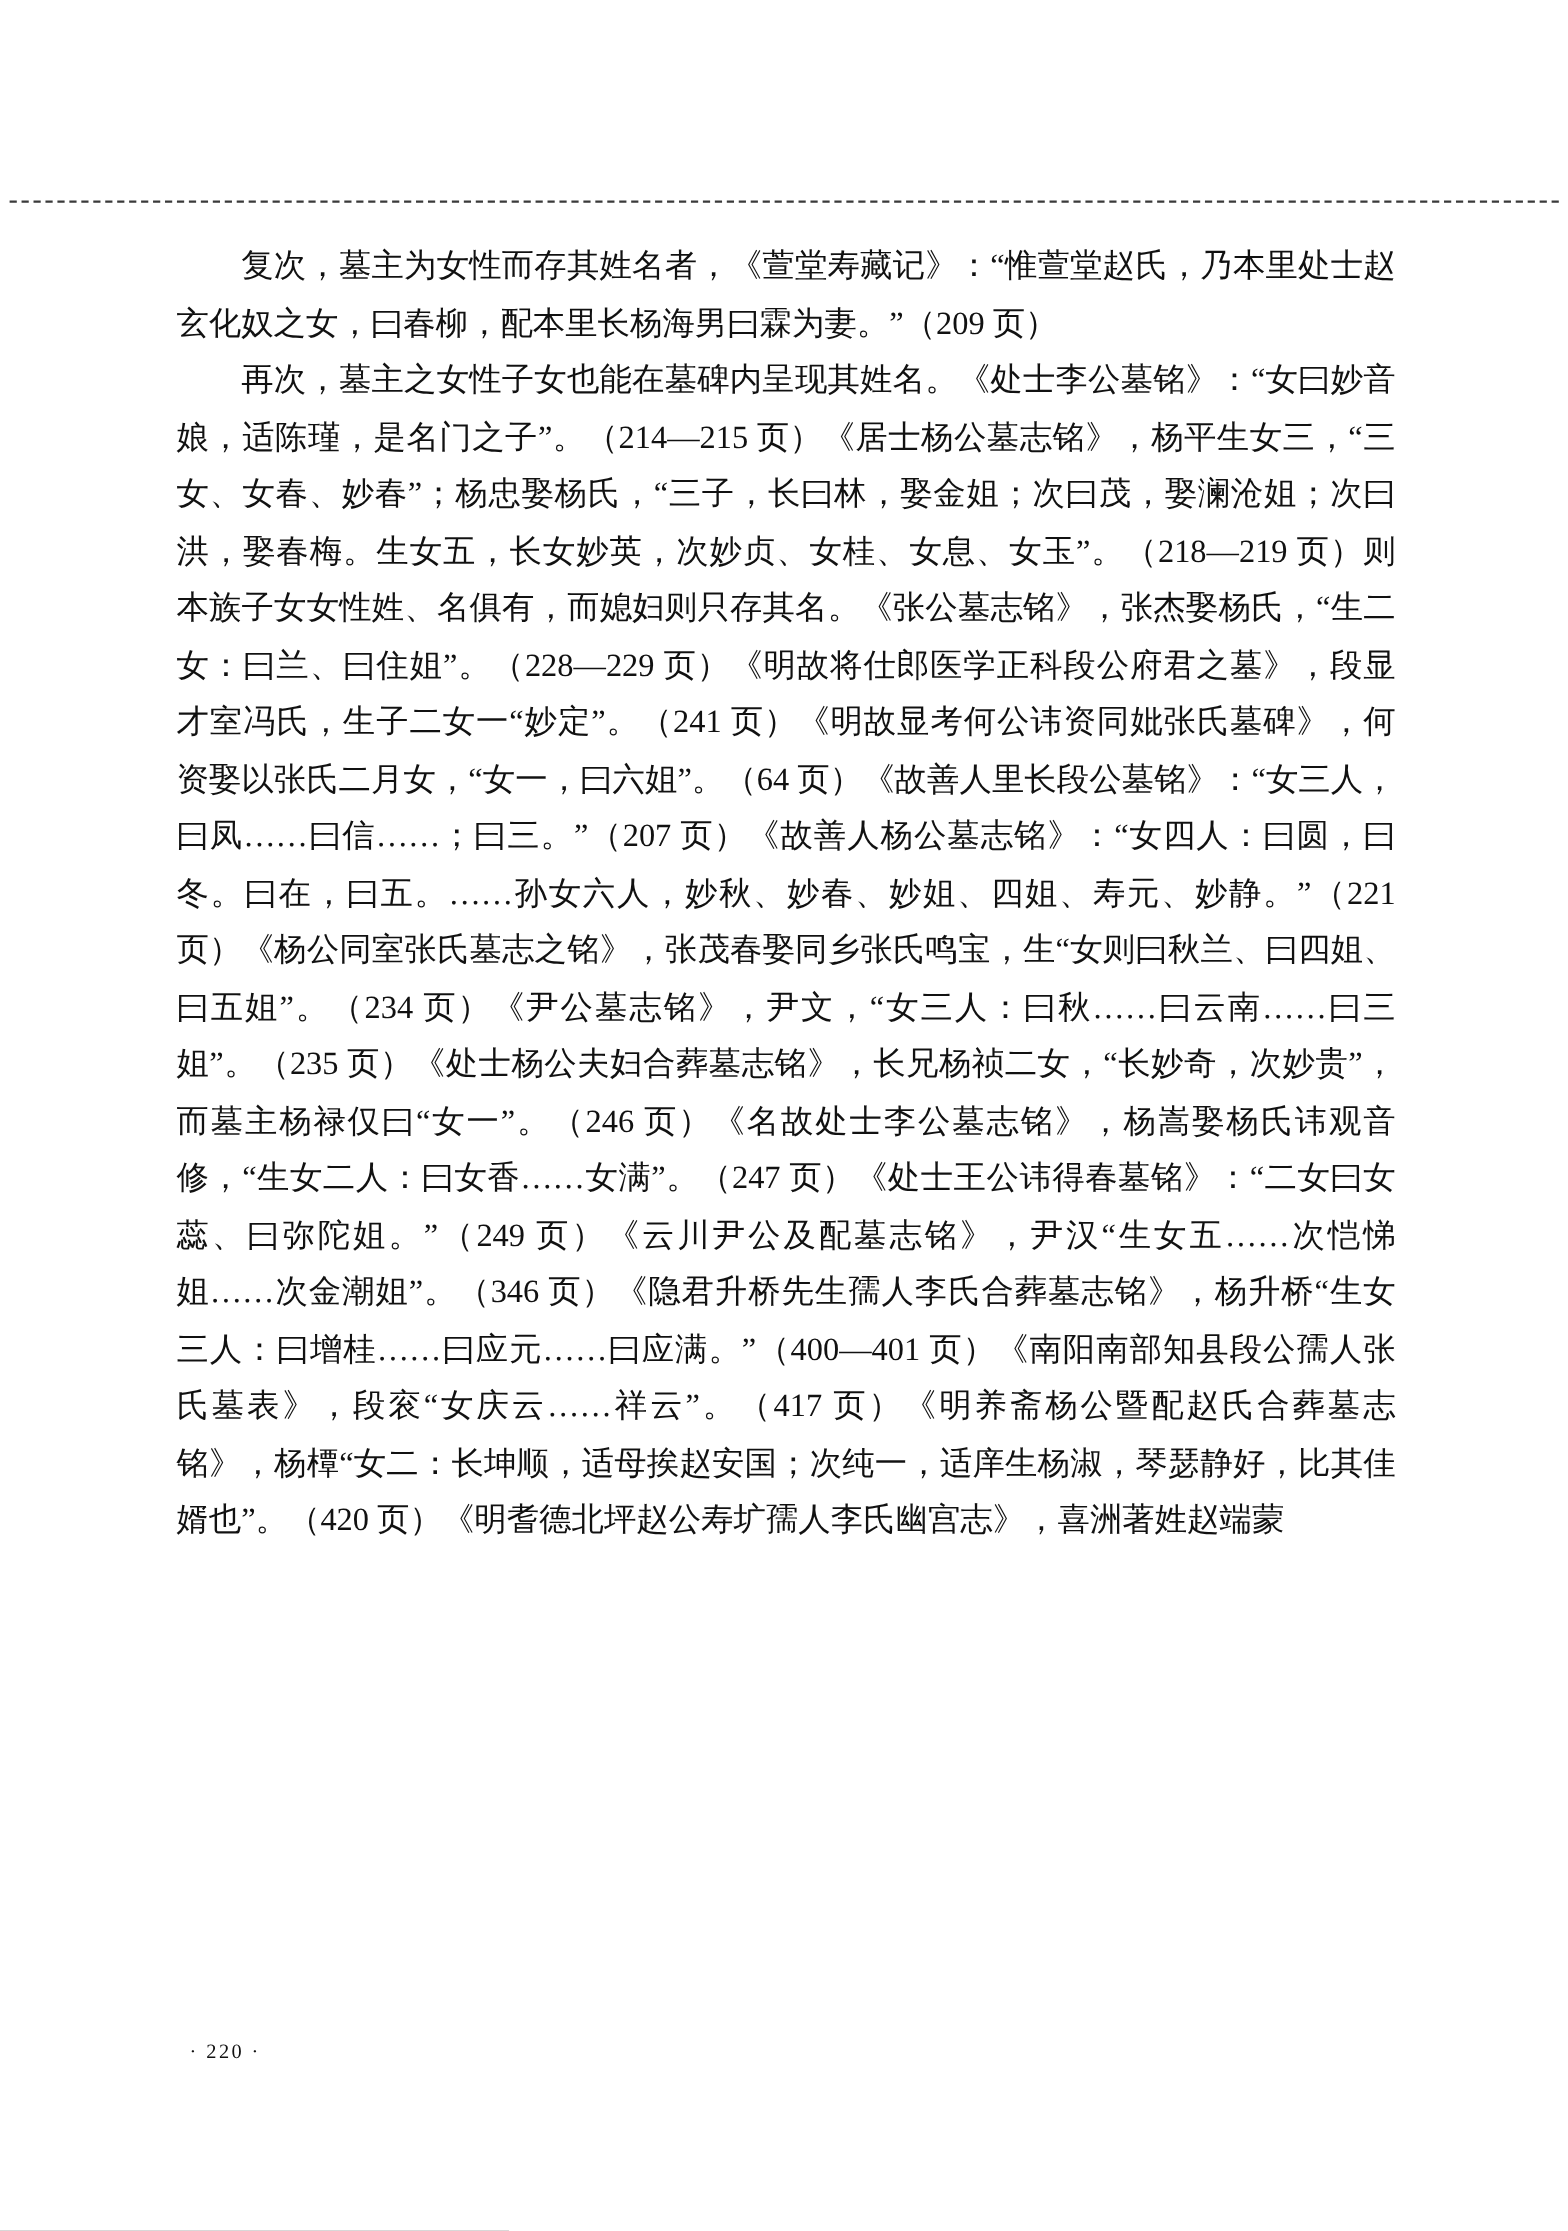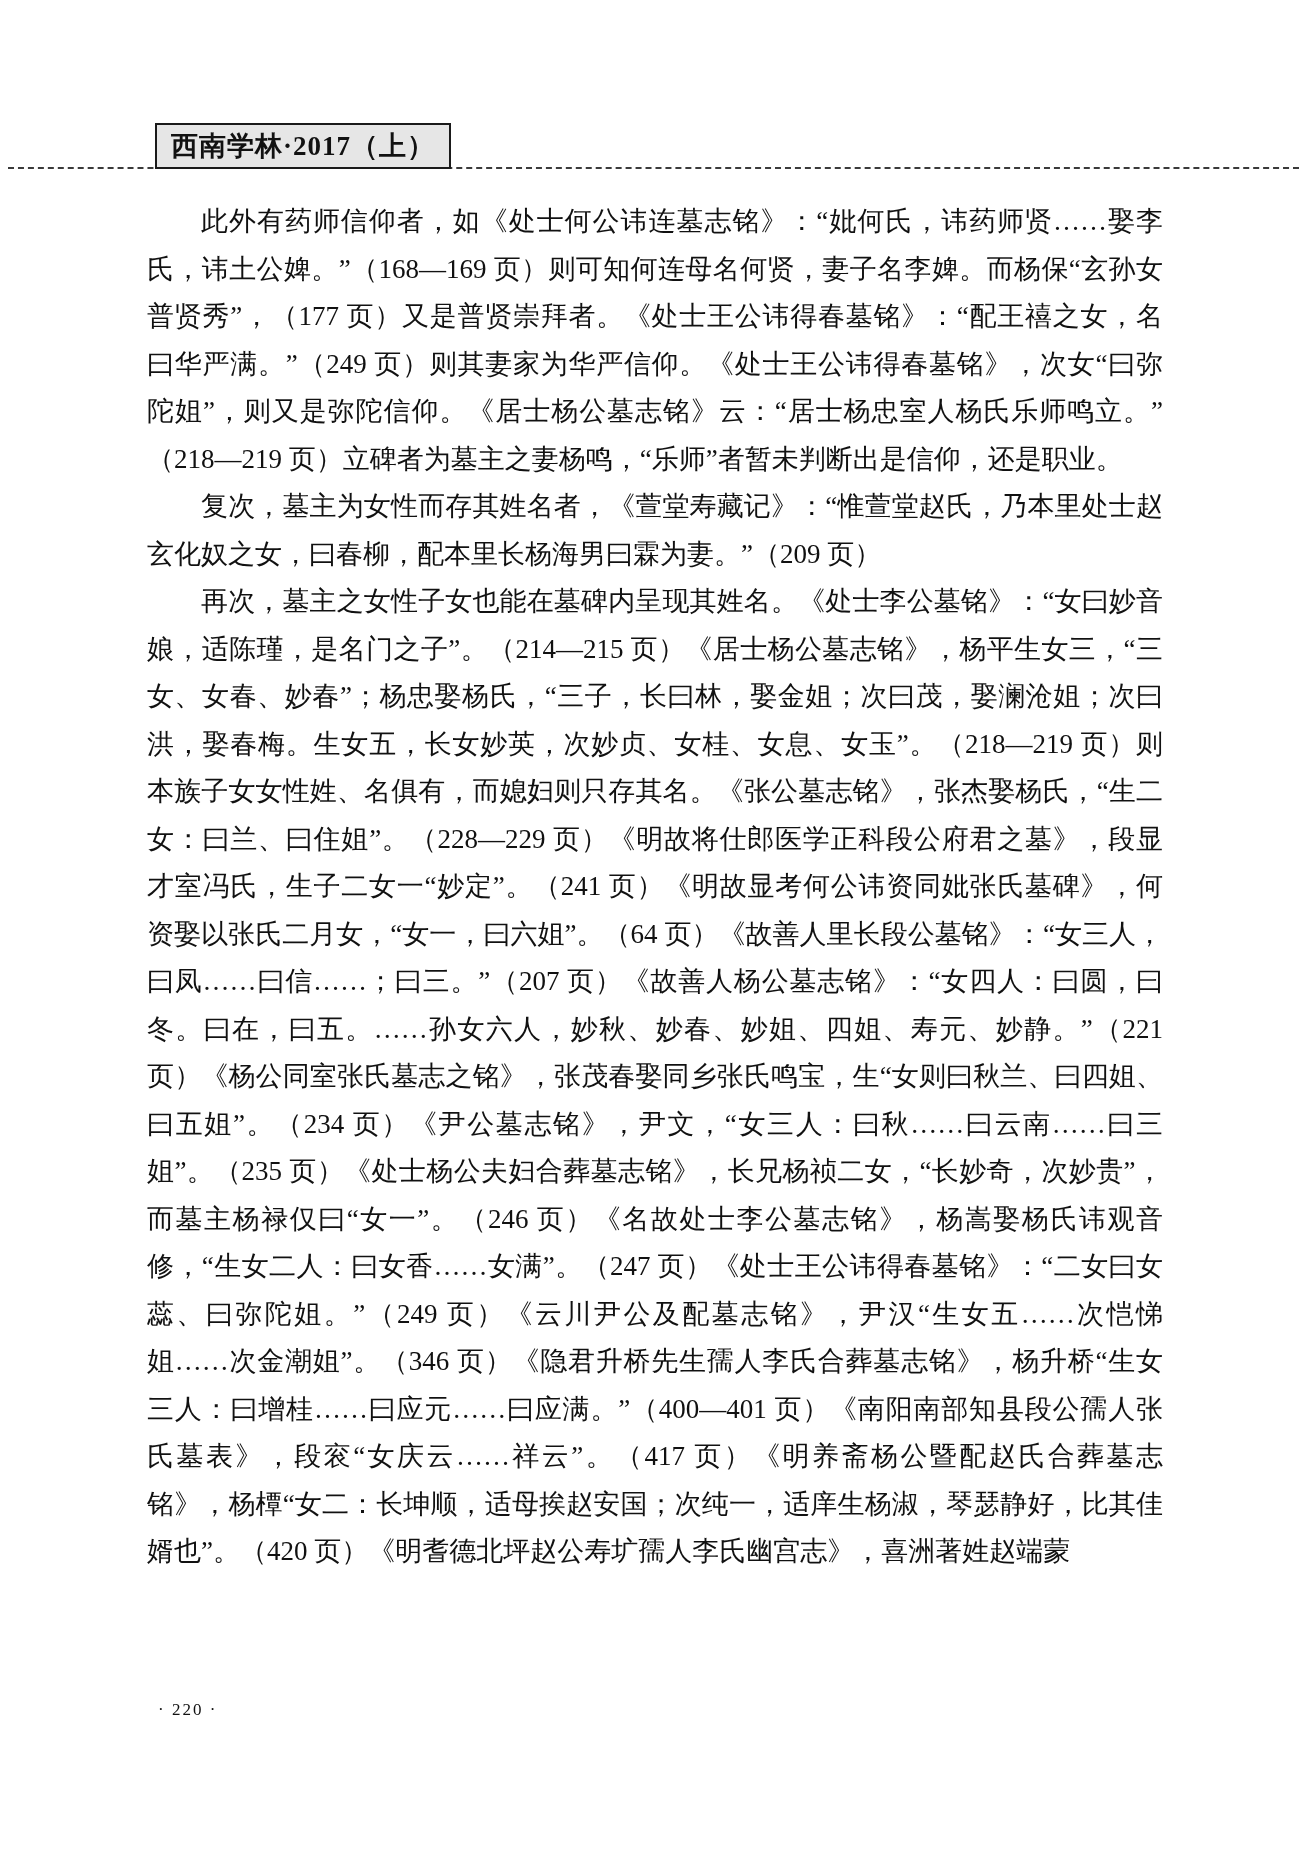--- a/index.html
+++ b/index.html
@@ -62,9 +62,6 @@
 
   <div class="header-rule"></div>
 
-  <div class="journal-title-box">
-    <span class="journal-title">西南学林·2017（上）</span>
-  </div>
 
   <div class="content">
     <p>此外有药师信仰者，如《处士何公讳连墓志铭》：“妣何氏，讳药师贤……娶李氏，讳土公婢。”（168—169 页）则可知何连母名何贤，妻子名李婢。而杨保“玄孙女普贤秀”，（177 页）又是普贤崇拜者。《处士王公讳得春墓铭》：“配王禧之女，名曰华严满。”（249 页）则其妻家为华严信仰。《处士王公讳得春墓铭》，次女“曰弥陀姐”，则又是弥陀信仰。《居士杨公墓志铭》云：“居士杨忠室人杨氏乐师鸣立。”（218—219 页）立碑者为墓主之妻杨鸣，“乐师”者暂未判断出是信仰，还是职业。</p>

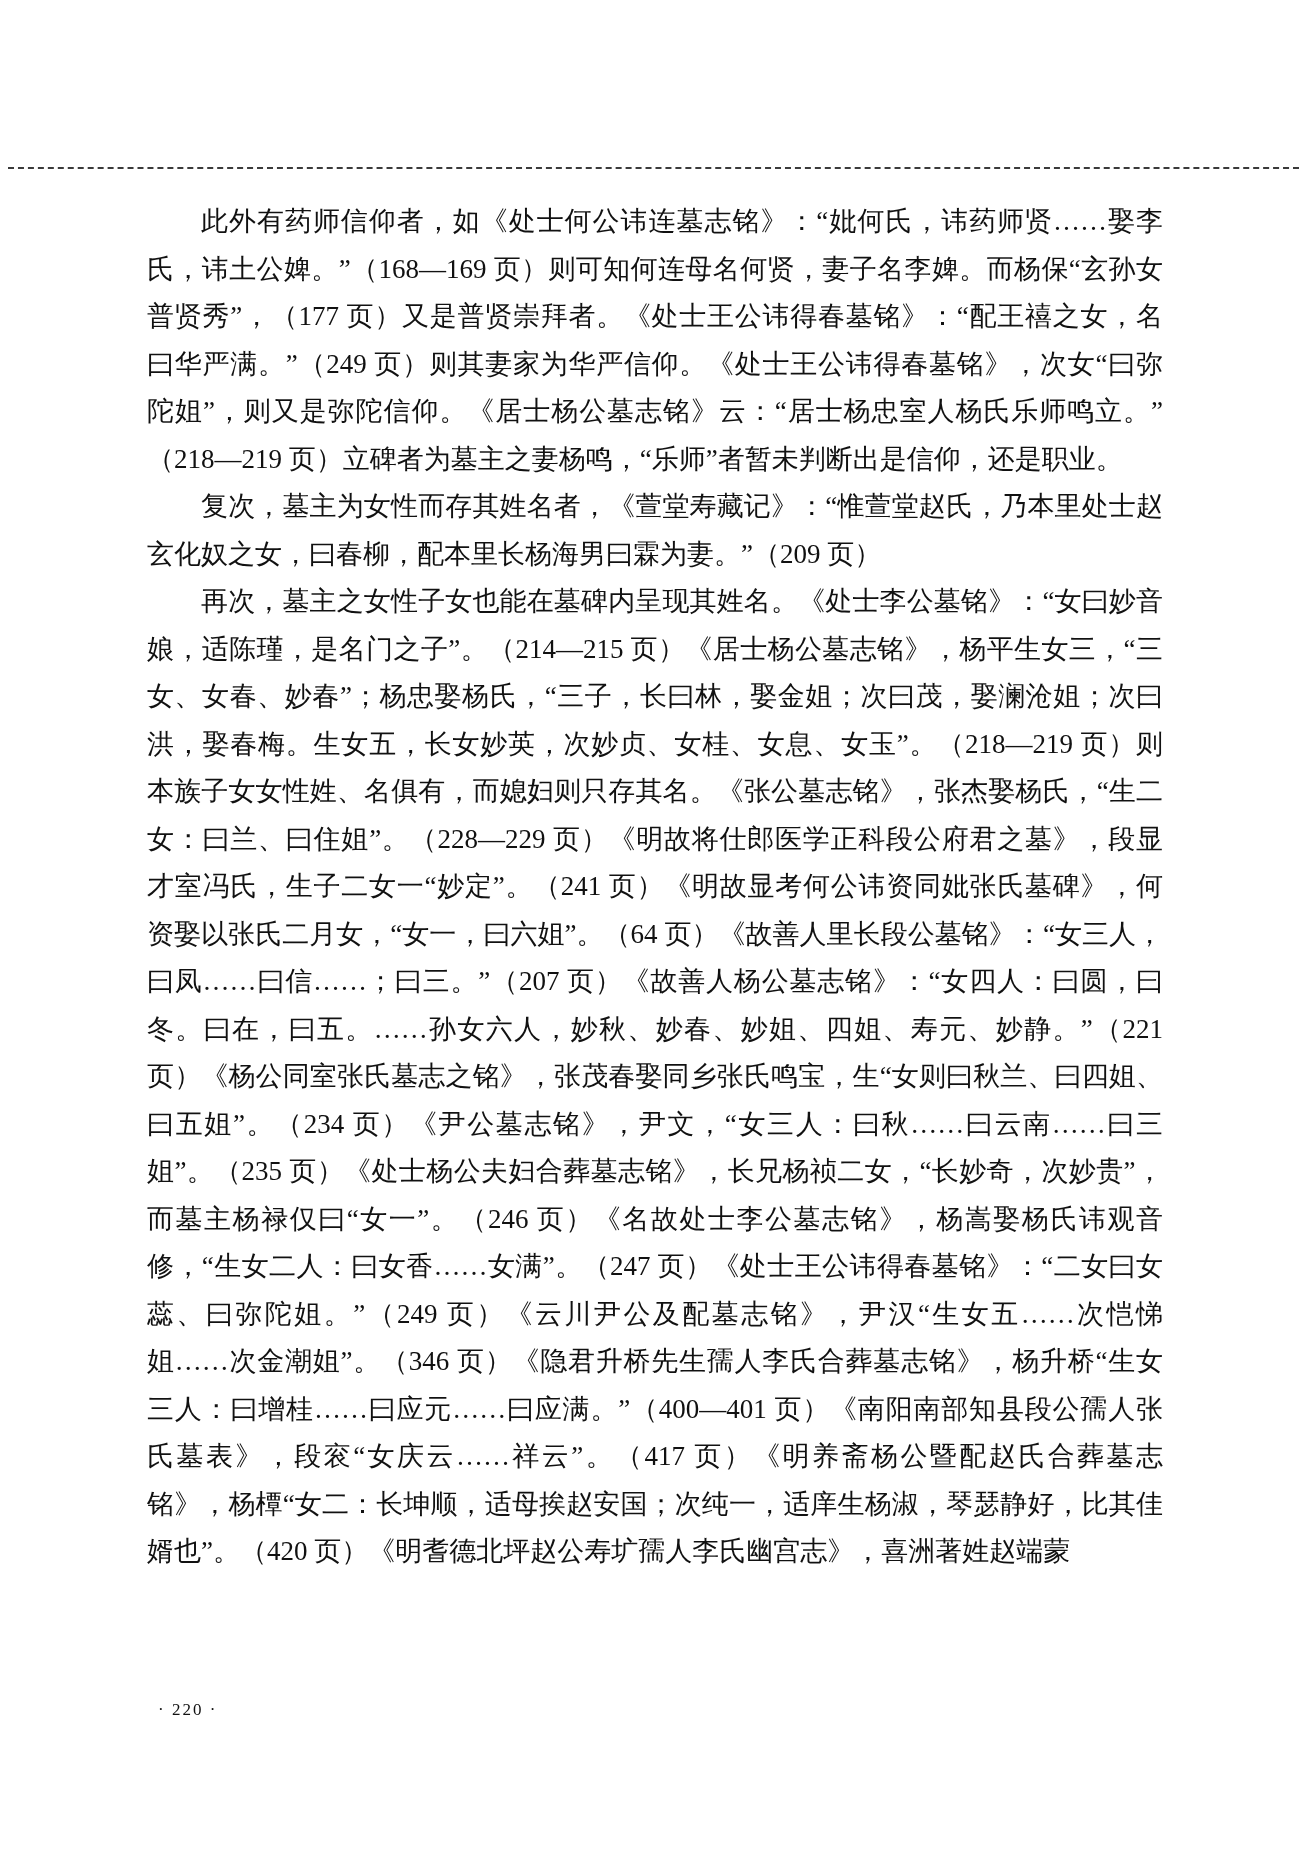--- a/index.html
+++ b/index.html
@@ -64,7 +64,6 @@
 
 
   <div class="content">
-    <p>此外有药师信仰者，如《处士何公讳连墓志铭》：“妣何氏，讳药师贤……娶李氏，讳土公婢。”（168—169 页）则可知何连母名何贤，妻子名李婢。而杨保“玄孙女普贤秀”，（177 页）又是普贤崇拜者。《处士王公讳得春墓铭》：“配王禧之女，名曰华严满。”（249 页）则其妻家为华严信仰。《处士王公讳得春墓铭》，次女“曰弥陀姐”，则又是弥陀信仰。《居士杨公墓志铭》云：“居士杨忠室人杨氏乐师鸣立。”（218—219 页）立碑者为墓主之妻杨鸣，“乐师”者暂未判断出是信仰，还是职业。</p>
     <p>复次，墓主为女性而存其姓名者，《萱堂寿藏记》：“惟萱堂赵氏，乃本里处士赵玄化奴之女，曰春柳，配本里长杨海男曰霖为妻。”（209 页）</p>
     <p>再次，墓主之女性子女也能在墓碑内呈现其姓名。《处士李公墓铭》：“女曰妙音娘，适陈瑾，是名门之子”。（214—215 页）《居士杨公墓志铭》，杨平生女三，“三女、女春、妙春”；杨忠娶杨氏，“三子，长曰林，娶金姐；次曰茂，娶澜沧姐；次曰洪，娶春梅。生女五，长女妙英，次妙贞、女桂、女息、女玉”。（218—219 页）则本族子女女性姓、名俱有，而媳妇则只存其名。《张公墓志铭》，张杰娶杨氏，“生二女：曰兰、曰住姐”。（228—229 页）《明故将仕郎医学正科段公府君之墓》，段显才室冯氏，生子二女一“妙定”。（241 页）《明故显考何公讳资同妣张氏墓碑》，何资娶以张氏二月女，“女一，曰六姐”。（64 页）《故善人里长段公墓铭》：“女三人，曰凤……曰信……；曰三。”（207 页）《故善人杨公墓志铭》：“女四人：曰圆，曰冬。曰在，曰五。……孙女六人，妙秋、妙春、妙姐、四姐、寿元、妙静。”（221 页）《杨公同室张氏墓志之铭》，张茂春娶同乡张氏鸣宝，生“女则曰秋兰、曰四姐、曰五姐”。（234 页）《尹公墓志铭》，尹文，“女三人：曰秋……曰云南……曰三姐”。（235 页）《处士杨公夫妇合葬墓志铭》，长兄杨祯二女，“长妙奇，次妙贵”，而墓主杨禄仅曰“女一”。（246 页）《名故处士李公墓志铭》，杨嵩娶杨氏讳观音修，“生女二人：曰女香……女满”。（247 页）《处士王公讳得春墓铭》：“二女曰女蕊、曰弥陀姐。”（249 页）《云川尹公及配墓志铭》，尹汉“生女五……次恺悌姐……次金潮姐”。（346 页）《隐君升桥先生孺人李氏合葬墓志铭》，杨升桥“生女三人：曰增桂……曰应元……曰应满。”（400—401 页）《南阳南部知县段公孺人张氏墓表》，段衮“女庆云……祥云”。（417 页）《明养斋杨公暨配赵氏合葬墓志铭》，杨橝“女二：长坤顺，适母挨赵安国；次纯一，适庠生杨淑，琴瑟静好，比其佳婿也”。（420 页）《明耆德北坪赵公寿圹孺人李氏幽宫志》，喜洲著姓赵端蒙</p>
   </div>

